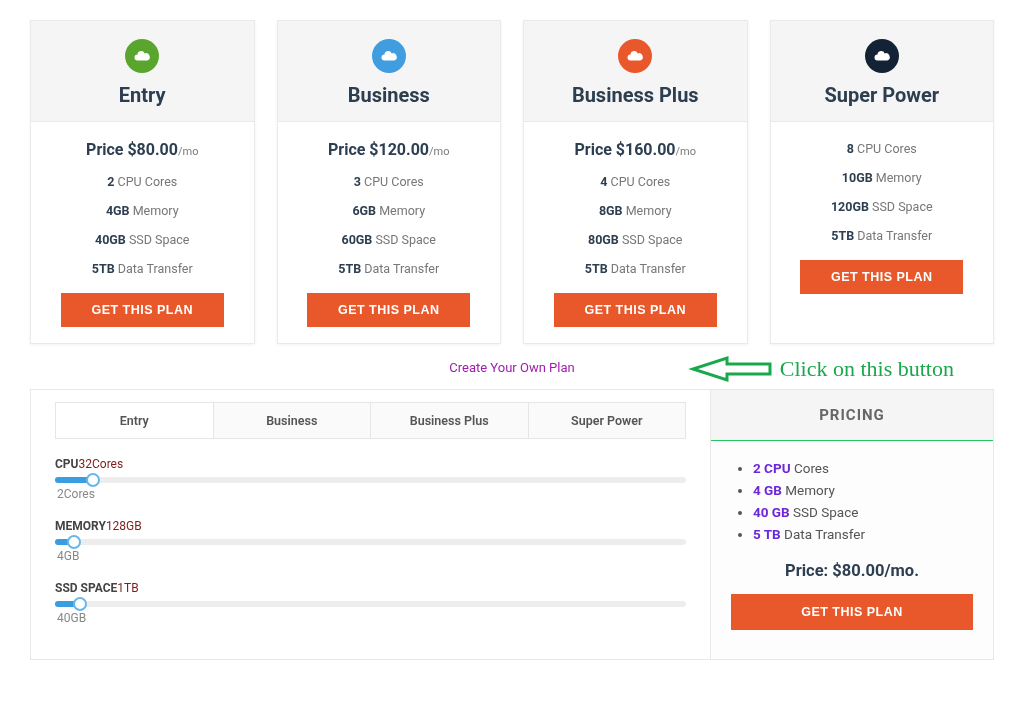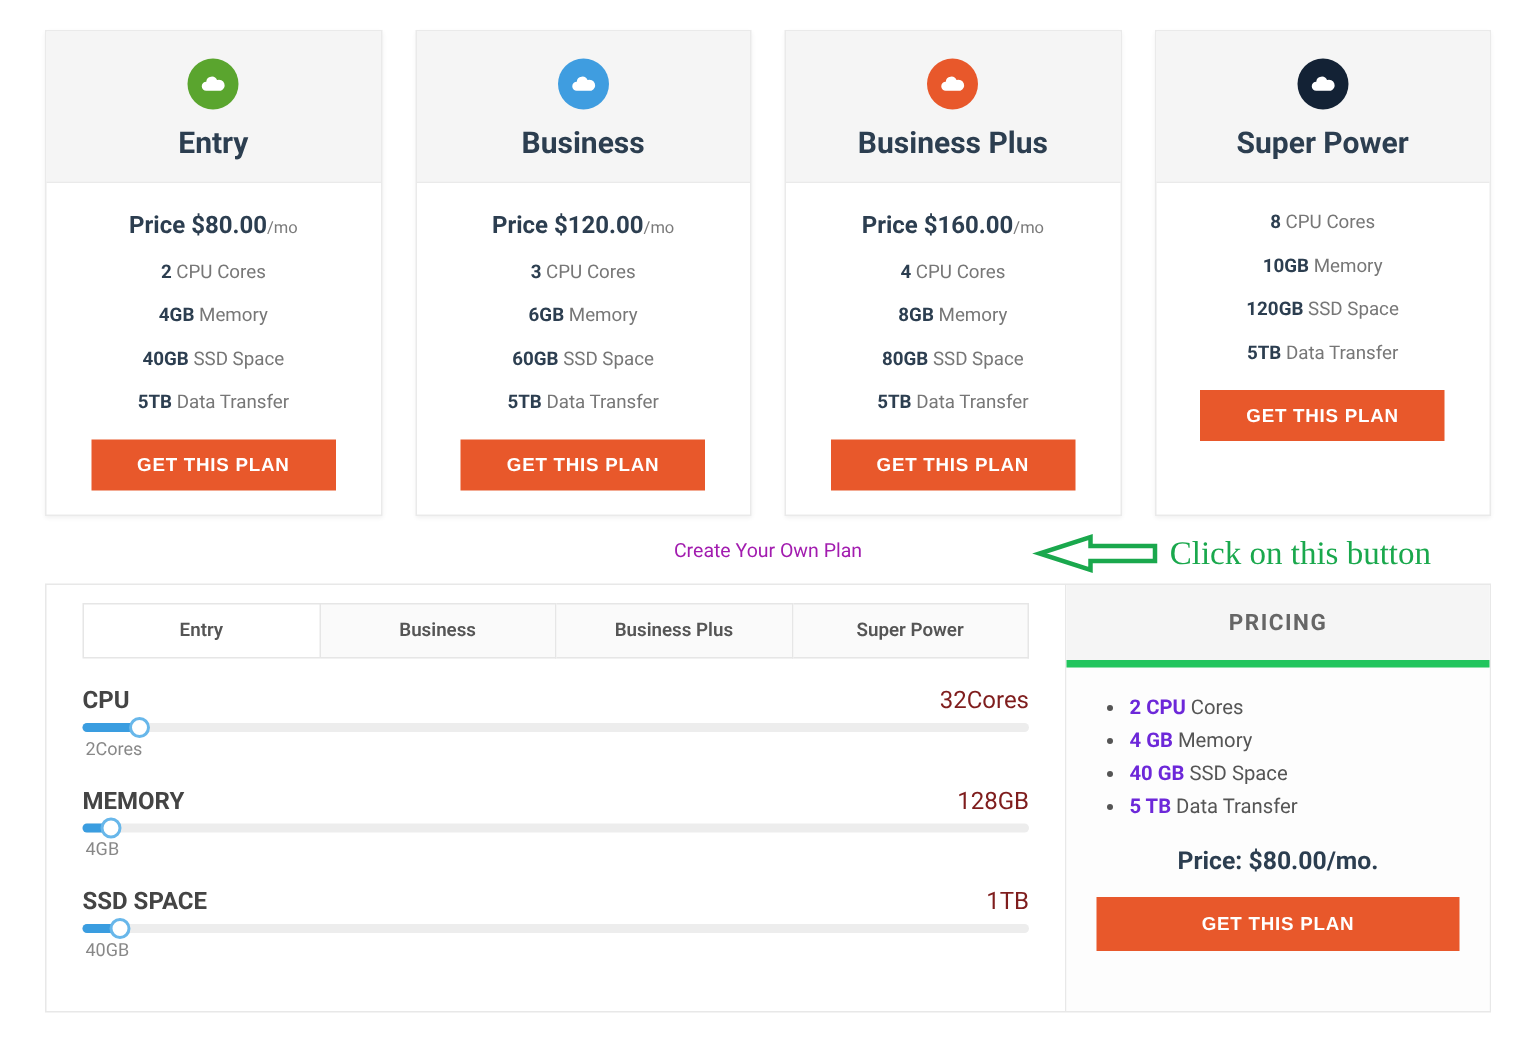--- a/index.html
+++ b/index.html
@@ -165,7 +165,7 @@
     color: #666;
     letter-spacing: 1px;
     background: #f5f5f5;
-    border-bottom: 5px solid #22c55e;
+    border-bottom: 1px solid #22c55e;
   }
   .pricing-body { padding: 16px 20px 18px; }
   .pricing-body ul { list-style: disc; padding-left: 22px; }

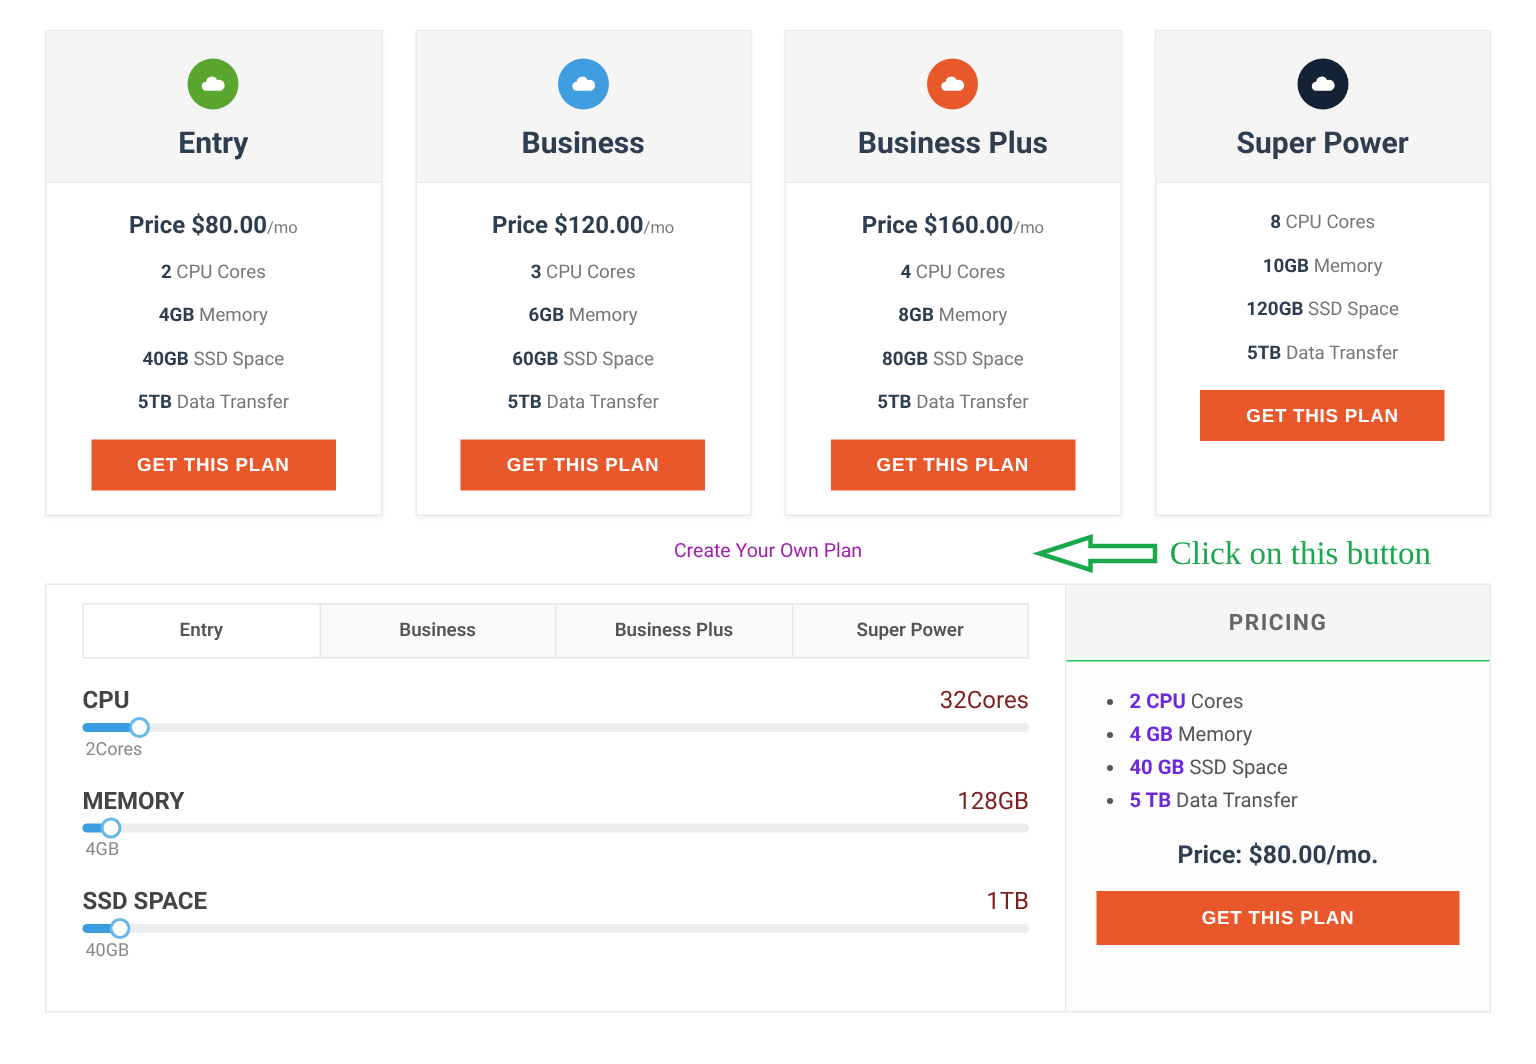--- a/index.html
+++ b/index.html
@@ -128,8 +128,8 @@
 
   .slider-block { margin-bottom: 18px; }
   .slider-head {
-    display: flex; justify-content: space-between;
-    font-size: 16px; font-weight: 700; color: #444;
+    display: flex; 
+    font-size: 12px; font-weight: 700; color: #444;
   }
   .slider-max { color: #7f1d1d; font-weight: 400; }
   .slider-track {

